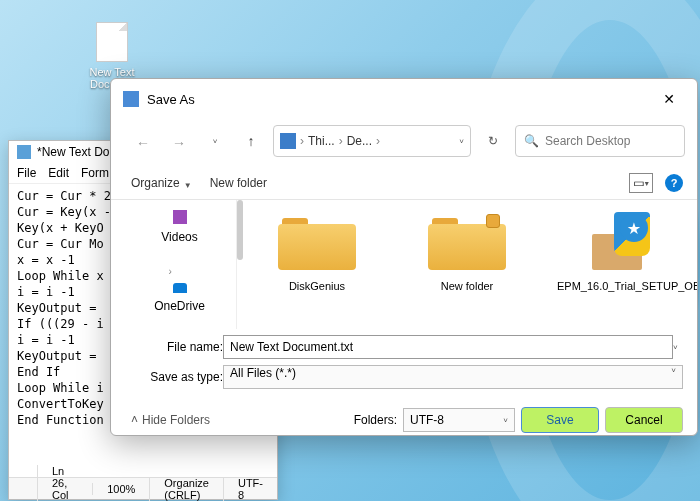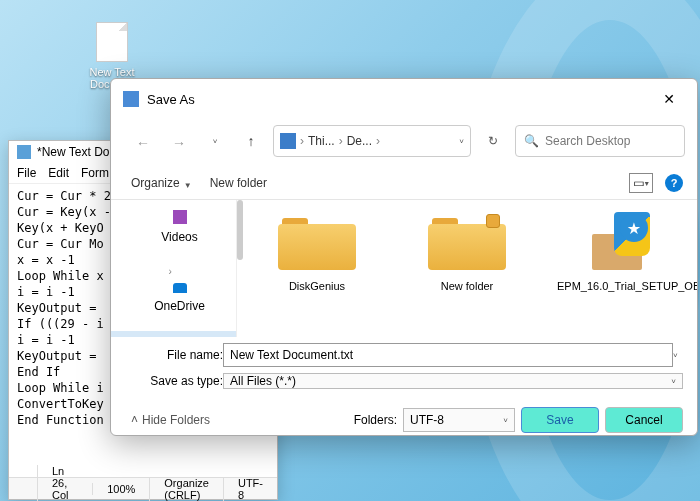--- a/index.html
+++ b/index.html
@@ -58,7 +58,7 @@
 .frow { display:flex; align-items:center; margin-bottom:6px; }
 .flabel { width:84px; text-align:right; font-size:12px; }
 .finput { flex:1; height:24px; border:1px solid #999; padding:0 6px; font-size:12px; }
-.fsel { flex:1; height:16px; border:1px solid #bbb; padding:0 6px; font-size:12px; display:flex; align-items:center; justify-content:space-between; background:#fafafa; }
+.fsel { flex:1; height:24px; border:1px solid #bbb; padding:0 6px; font-size:12px; display:flex; justify-content:space-between; background:#fafafa; }
 .actions { display:flex; align-items:center; padding:4px 14px 2px 20px; gap:10px; }
 .hide { display:flex; align-items:center; gap:4px; font-size:12px; color:#555; }
 .enc { margin-left:auto; display:flex; align-items:center; gap:6px; font-size:12px; }

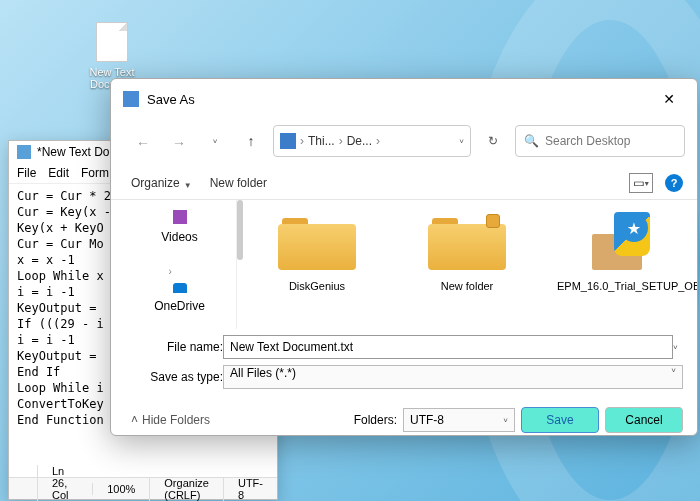--- a/index.html
+++ b/index.html
@@ -63,7 +63,7 @@
 .hide { display:flex; align-items:center; gap:4px; font-size:12px; color:#555; }
 .enc { margin-left:auto; display:flex; align-items:center; gap:6px; font-size:12px; }
 .encsel { width:112px; height:24px; border:1px solid #bbb; padding:0 6px; display:flex; align-items:center; justify-content:space-between; background:#fafafa; }
-.btn { width:78px; height:26px; border:1px solid #bbb; background:#5eead4; border-radius:4px; font-size:12px; display:flex; align-items:center; justify-content:center; }
+.btn { width:78px; height:26px; border:1px solid #bbb; background:#bef264; border-radius:4px; font-size:12px; display:flex; align-items:center; justify-content:center; }
 .btn.primary { border-color:#4a8bd6; color:#1a5fa8; }
 .carv { font-size:8px; color:#555; }
 </style>

